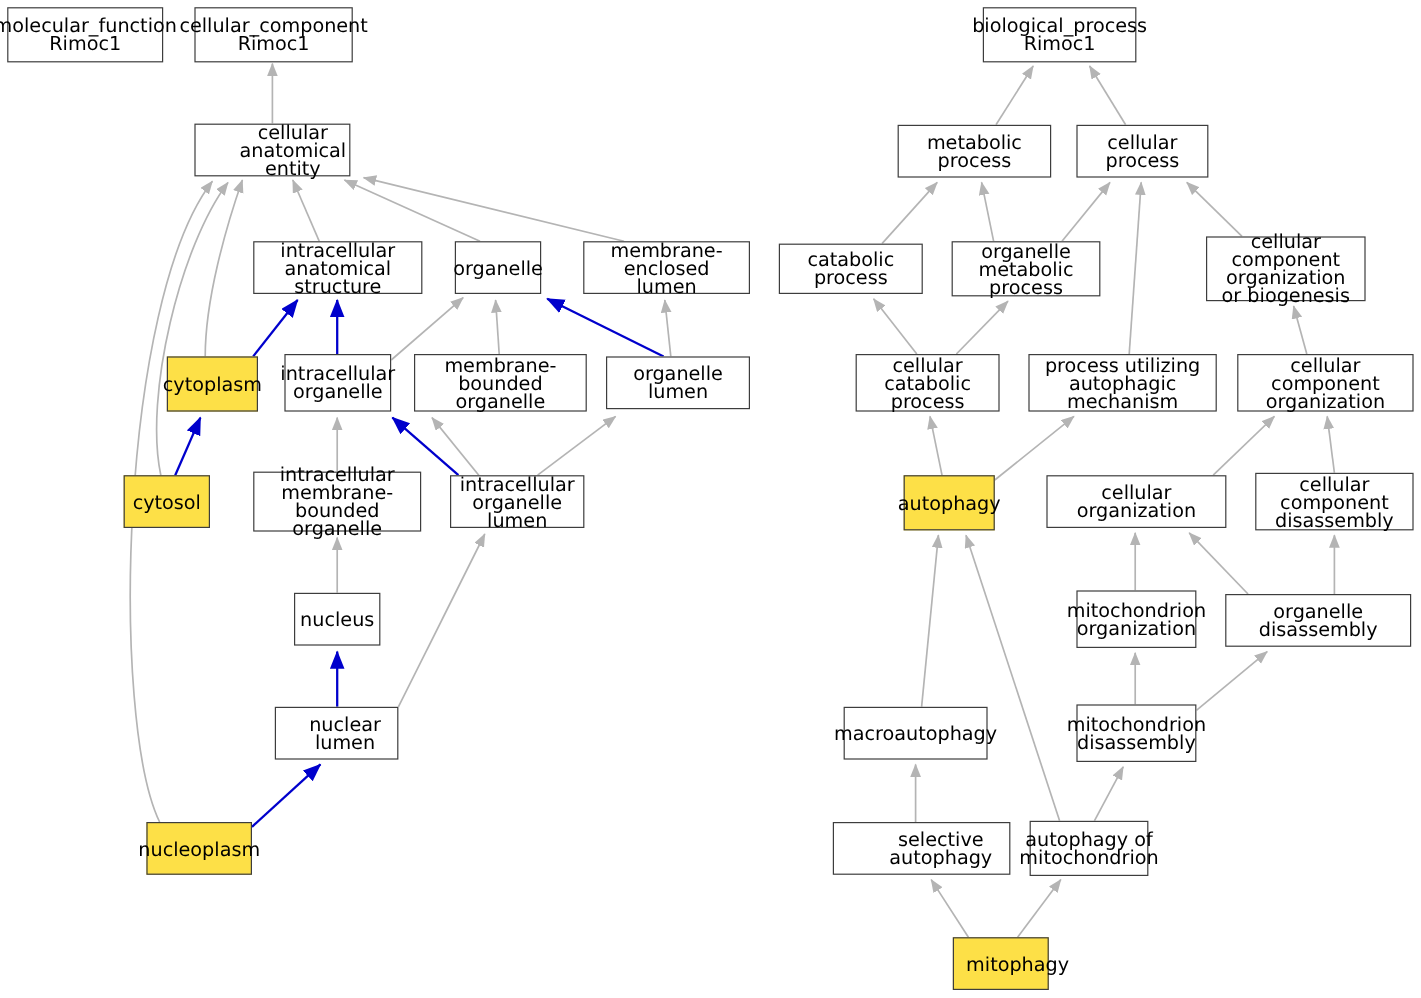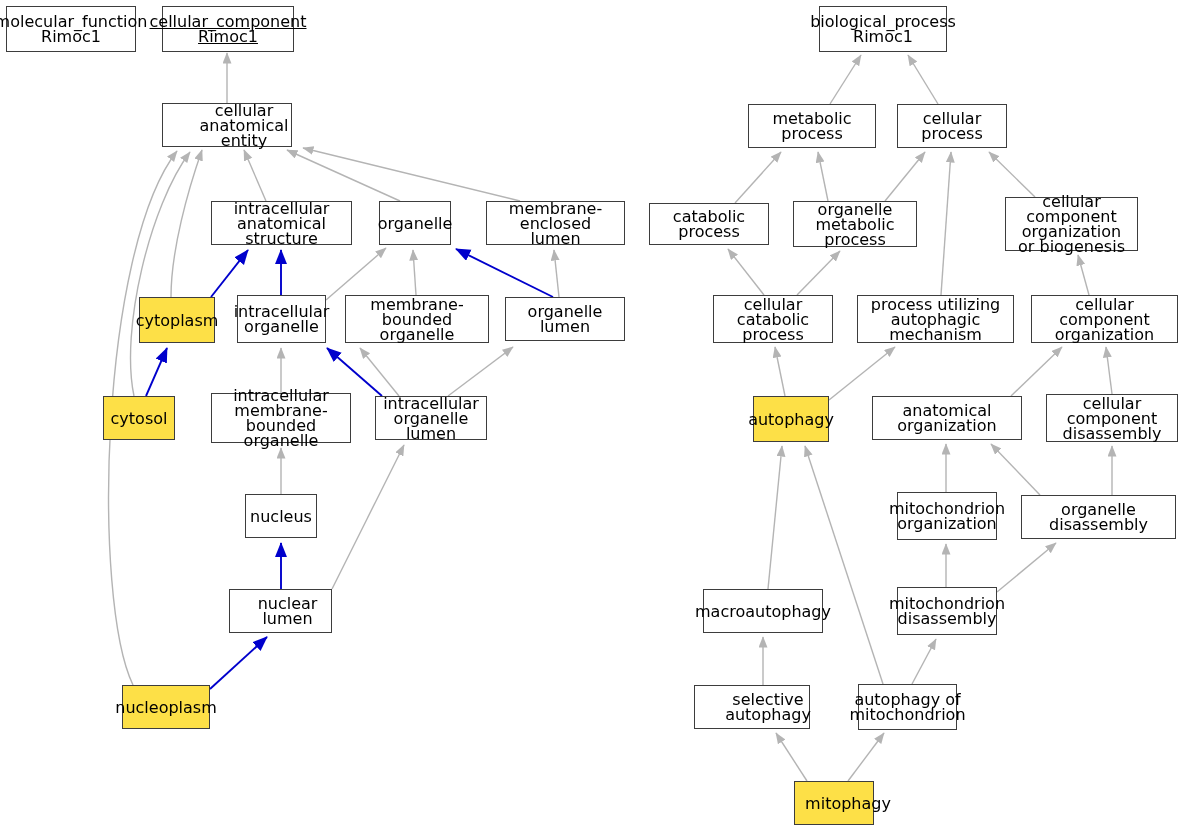--- a/index.html
+++ b/index.html
@@ -80,7 +80,7 @@
   <div id="node-group">
       <div class="node root" style="left: 6px; top: 6px; width: 130px; height: 46px;"><span class="lbl">molecular_function
 Rimoc1</span></div>
-      <div class="node root" style="left: 162px; top: 6px; width: 132px; height: 46px; text-decoration: underline;"><span class="lbl">cellular_component
+      <div class="node root" style="left: 162px; top: 6px; width: 132px; height: 46px;"><span class="lbl">cellular_component
 Rimoc1</span></div>
       <div class="node root" style="left: 819px; top: 6px; width: 128px; height: 46px;"><span class="lbl">biological_process
 Rimoc1</span></div>

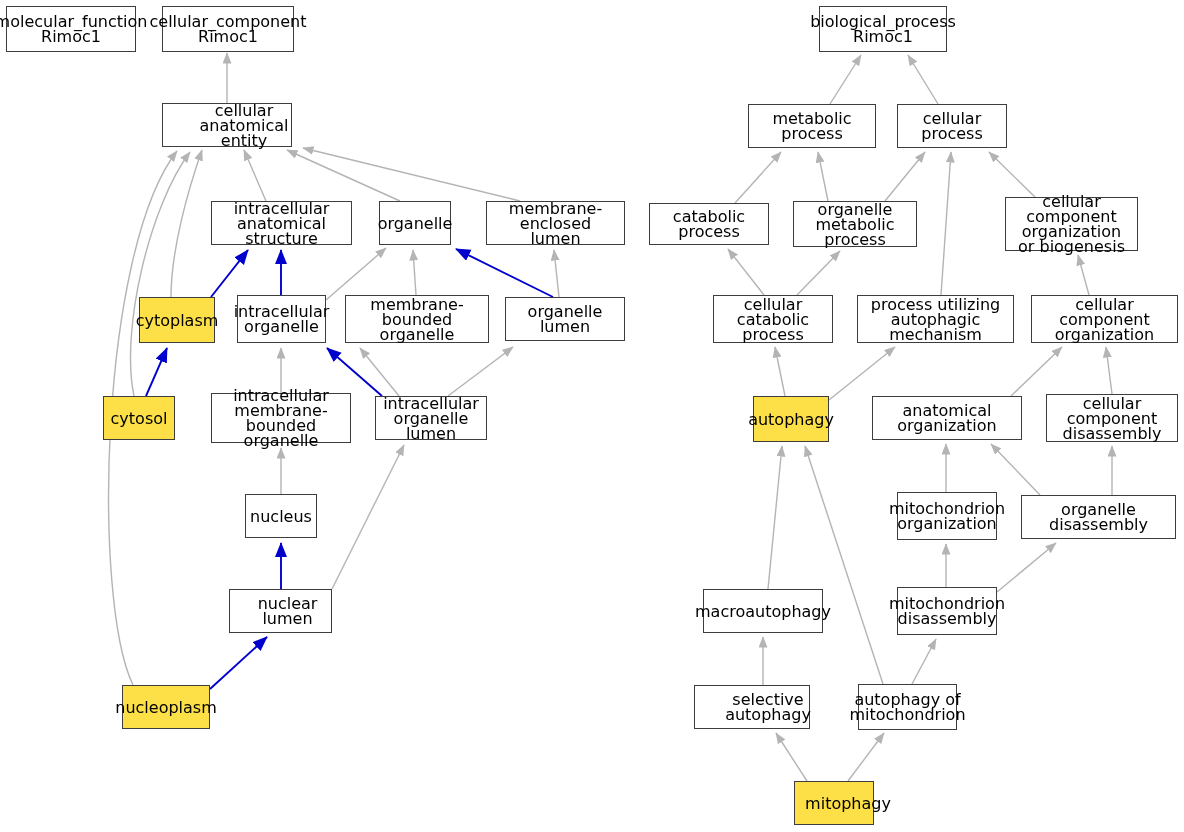--- a/index.html
+++ b/index.html
@@ -118,7 +118,7 @@
       <div class="node" style="left: 375px; top: 396px; width: 112px; height: 44px;"><span class="lbl">intracellular
 organelle lumen</span></div>
       <div class="node hl" style="left: 753px; top: 396px; width: 76px; height: 46px;"><span class="lbl">autophagy</span></div>
-      <div class="node" style="left: 872px; top: 396px; width: 150px; height: 44px;"><span class="lbl">anatomical organization</span></div>
+      <div class="node" style="left: 872px; top: 396px; width: 150px; height: 44px;"><span class="lbl">cellular organization</span></div>
       <div class="node" style="left: 1046px; top: 394px; width: 132px; height: 48px;"><span class="lbl">cellular component
 disassembly</span></div>
       <div class="node" style="left: 245px; top: 494px; width: 72px; height: 44px;"><span class="lbl">nucleus</span></div>

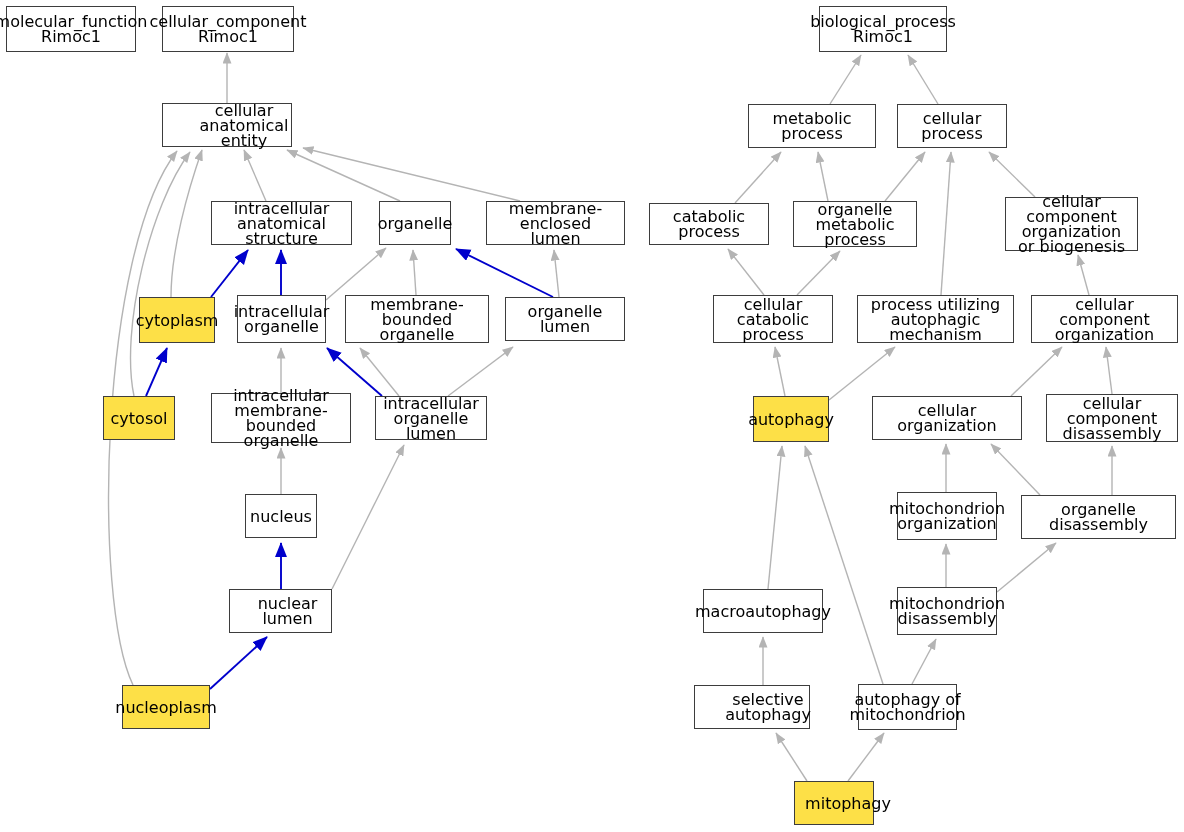--- a/index.html
+++ b/index.html
@@ -130,7 +130,7 @@
       <div class="node" style="left: 897px; top: 587px; width: 100px; height: 48px;"><span class="lbl">mitochondrion
 disassembly</span></div>
       <div class="node hl" style="left: 122px; top: 685px; width: 88px; height: 44px;"><span class="lbl">nucleoplasm</span></div>
-      <div class="node" style="left: 694px; top: 685px; width: 116px; height: 44px; padding-left: 32px;"><span class="lbl">selective autophagy</span></div>
+      <div class="node" style="left: 694px; top: 685px; width: 148px; height: 44px; padding-left: 32px;"><span class="lbl">selective autophagy</span></div>
       <div class="node" style="left: 858px; top: 684px; width: 99px; height: 46px;"><span class="lbl">autophagy of
 mitochondrion</span></div>
       <div class="node hl" style="left: 794px; top: 781px; width: 80px; height: 44px; padding-left: 28px;"><span class="lbl">mitophagy</span></div>

